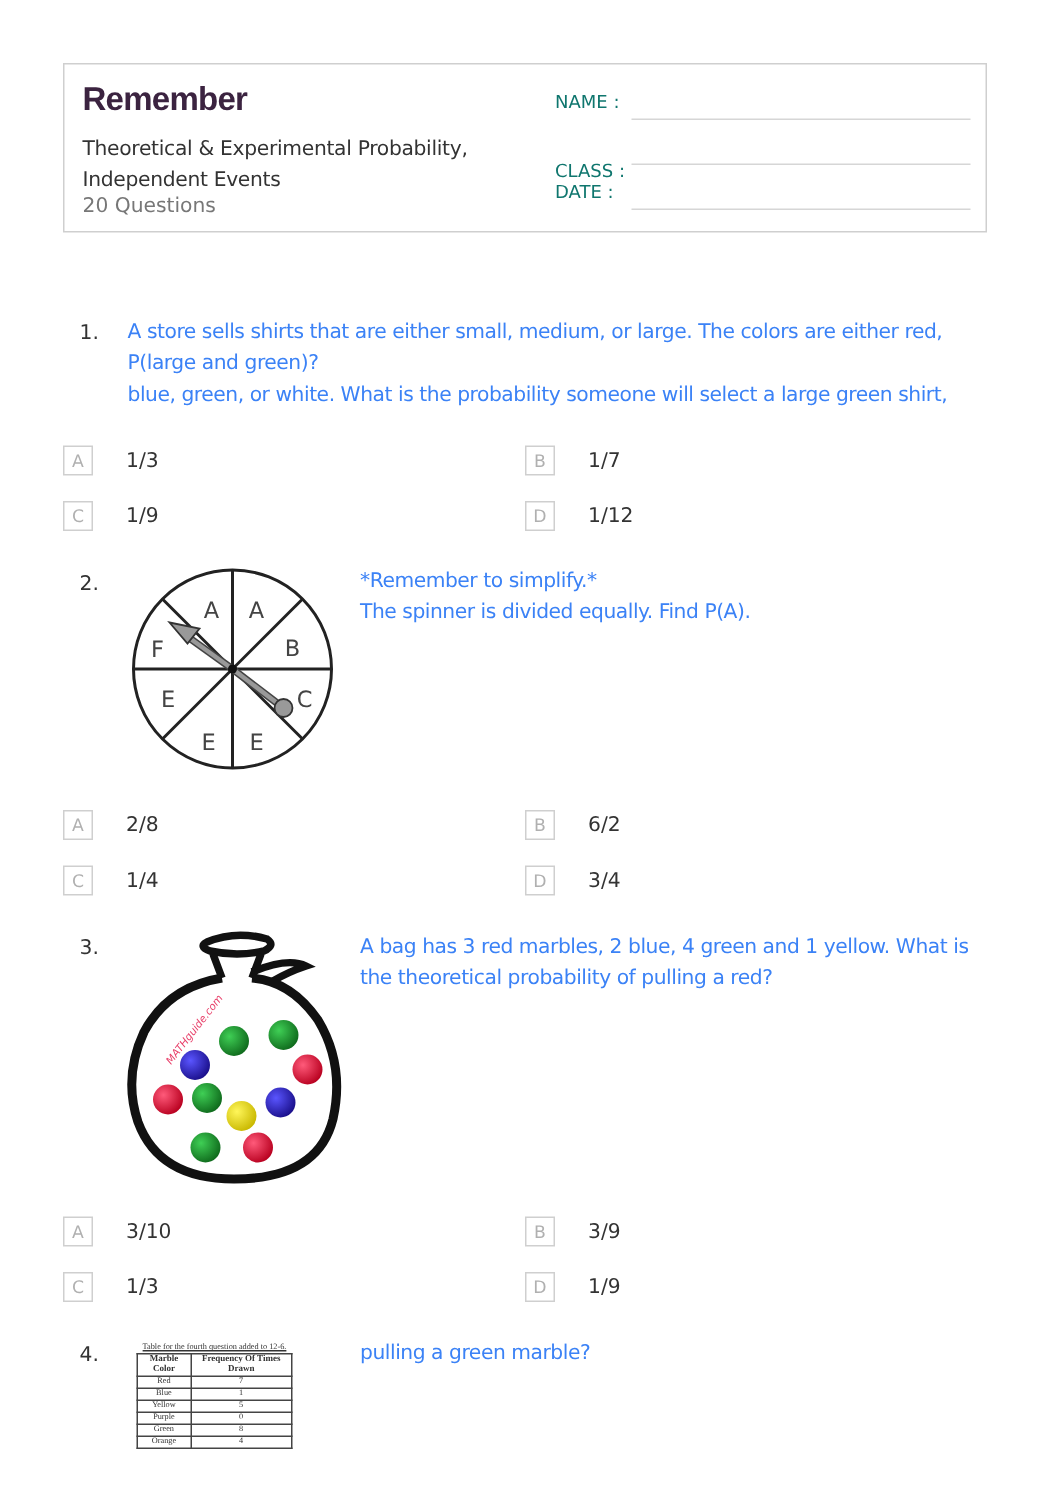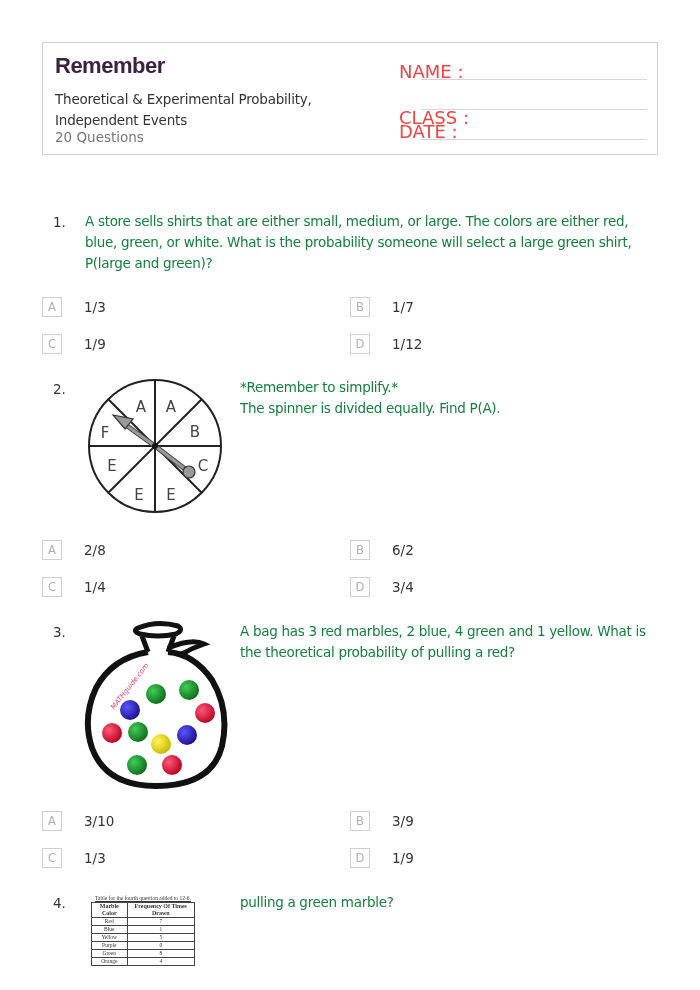--- a/index.html
+++ b/index.html
@@ -23,7 +23,7 @@
   .t2 { top: 69px; }
   .qcount { position: absolute; left: 12px; top: 86px; font-size: 13.5px; color: #777; }
 
-  .field-label { position: absolute; left: 327px; font-size: 18px; color: #ef4444; margin-left: 29px; }
+  .field-label { position: absolute; left: 327px; font-size: 12px; color: #0f766e; }
   .field-line { position: absolute; left: 378px; width: 226px; height: 1px; background: #d6d6d6; }
   .f-name { top: 18px; }
   .f-class { top: 64px; }

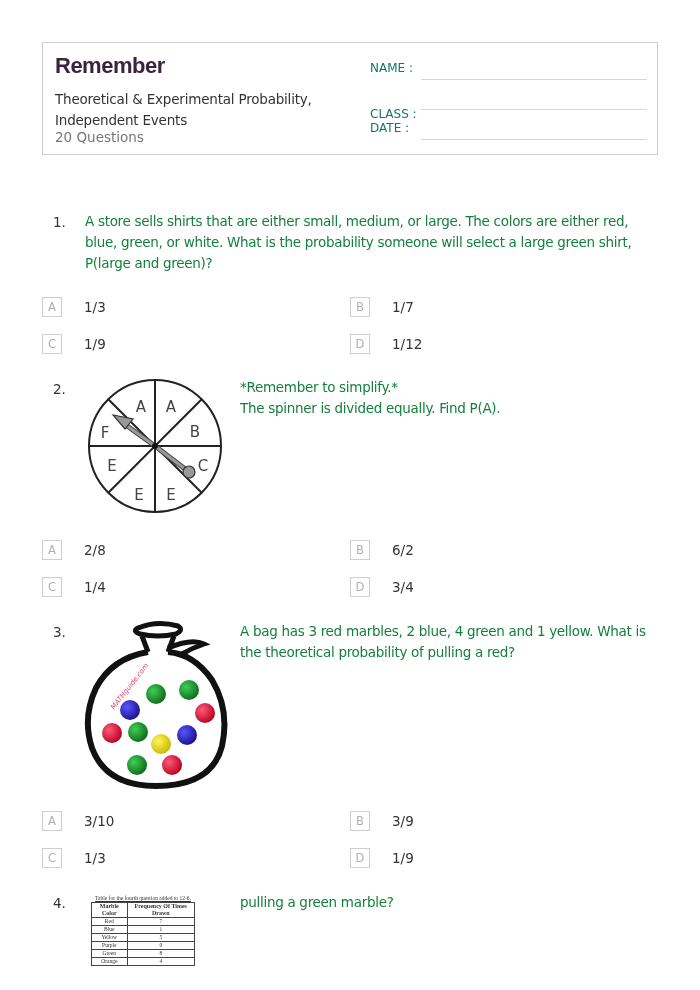--- a/index.html
+++ b/index.html
@@ -33,7 +33,7 @@
   .l-date { top: 96px; }
 
   .qnum { position: absolute; left: 53px; font-size: 13.5px; color: #333; }
-  .qtext { position: absolute; font-size: 13.5px; color: #15803d; line-height: 21px; letter-spacing: -0.3px; }
+  .qtext { position: absolute; font-size: 13.5px; color: #3b82f6; line-height: 21px; letter-spacing: -0.3px; }
 
   .option { position: absolute; display: flex; align-items: center; }
   .opt-box {

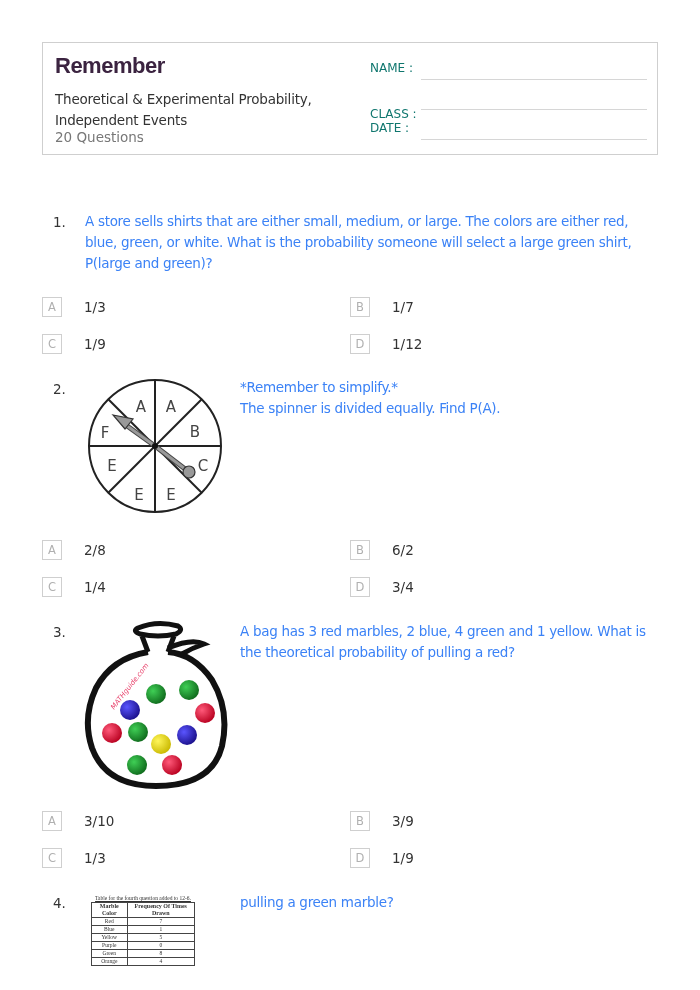--- a/index.html
+++ b/index.html
@@ -77,8 +77,8 @@
 <div class="qnum" style="top:214px;">1.</div>
 <div class="qtext" style="left:85px; top:211px; width:580px;">
   <div>A store sells shirts that are either small, medium, or large. The colors are either red,</div>
+  <div>P(large and green)?</div>
   <div>blue, green, or white. What is the probability someone will select a large green shirt,</div>
-  <div>P(large and green)?</div>
 </div>
 
 <div class="option colA" style="top:297px;">

